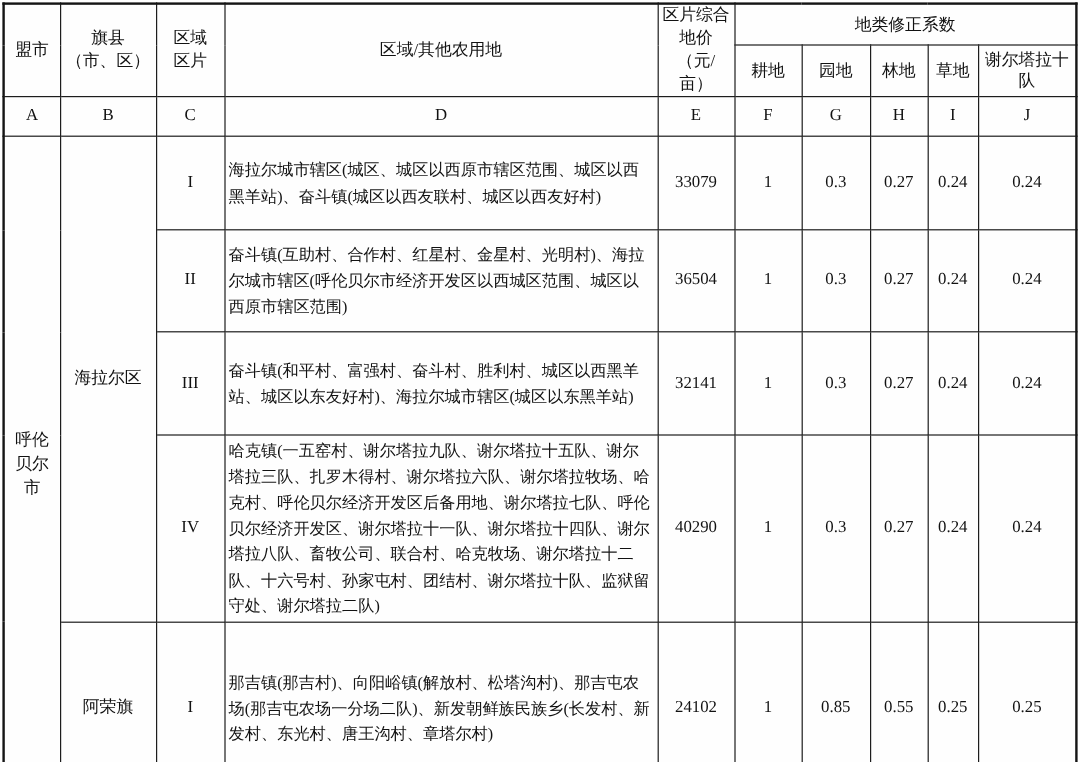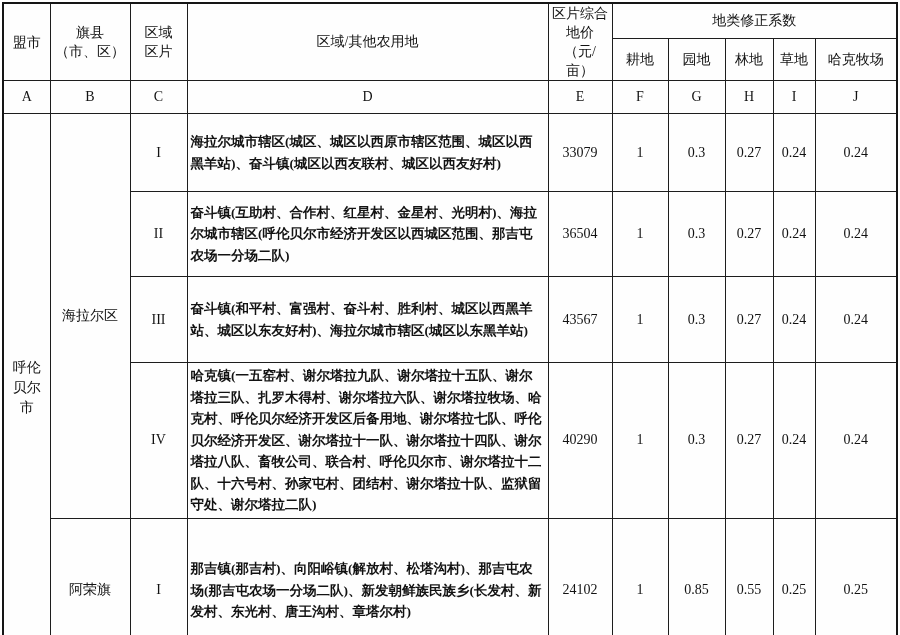--- a/index.html
+++ b/index.html
@@ -88,7 +88,7 @@
       <th>园地</th>
       <th>林地</th>
       <th>草地</th>
-      <th>哈克牧场</th>
+      <th>谢尔塔拉十队</th>
     </tr>
 
     <tr style="height:33px">

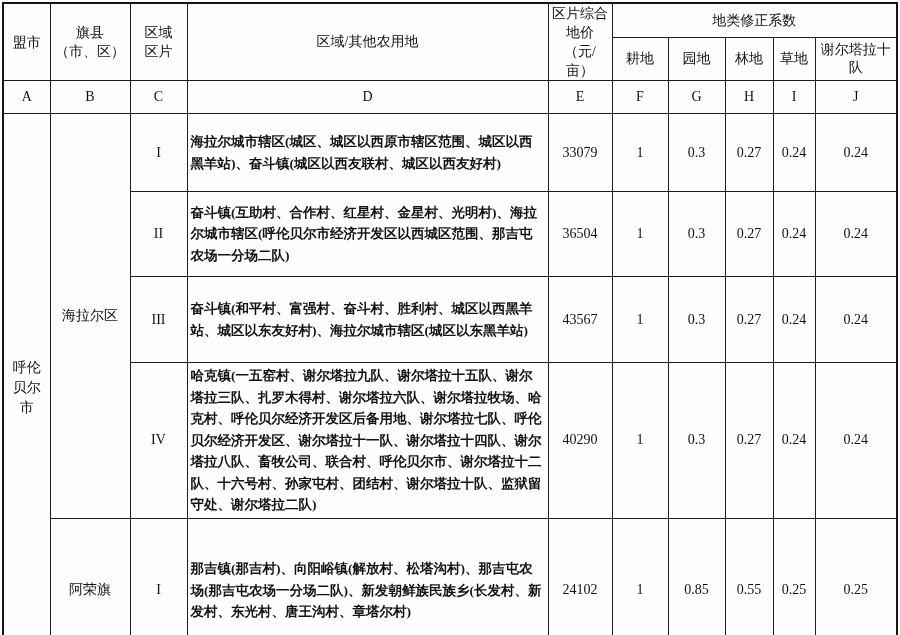--- a/index.html
+++ b/index.html
@@ -42,7 +42,6 @@
     font-size: 13.5px;
     line-height: 21.5px;
     padding: 2px 4px 2px 3px;
-    font-weight: bold;
   }
   td.num {
     font-size: 14px;

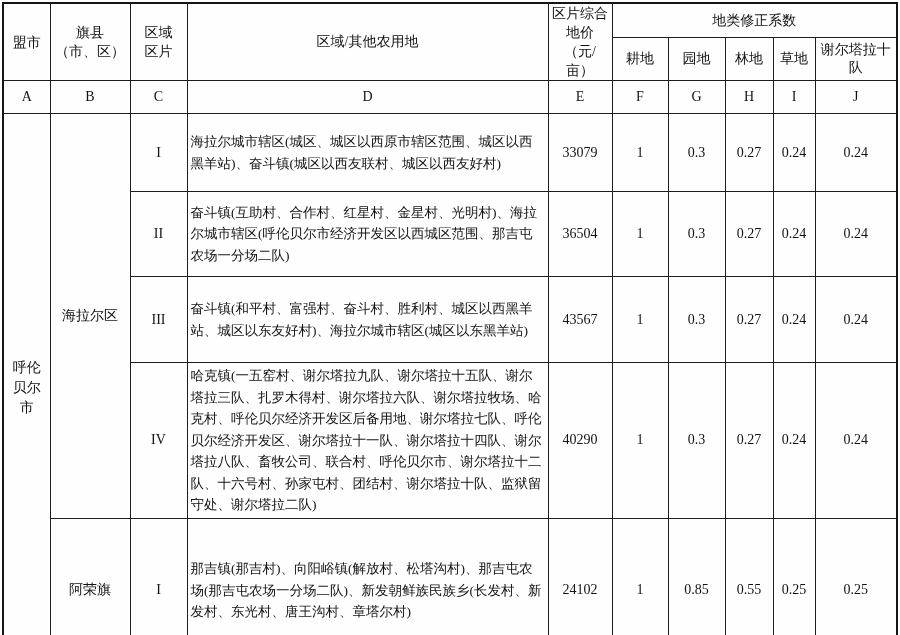--- a/index.html
+++ b/index.html
@@ -118,7 +118,7 @@
 
     <tr style="height:85px">
       <td class="zone">II</td>
-      <td class="desc">奋斗镇(互助村、合作村、红星村、金星村、光明村)、海拉尔城市辖区(呼伦贝尔市经济开发区以西城区范围、那吉屯农场一分场二队)</td>
+      <td class="desc">奋斗镇(互助村、合作村、红星村、金星村、光明村)、海拉尔城市辖区(呼伦贝尔市经济开发区以西城区范围、城区以西原市辖区范围)</td>
       <td class="num">36504</td>
       <td class="num">1</td>
       <td class="num">0.3</td>

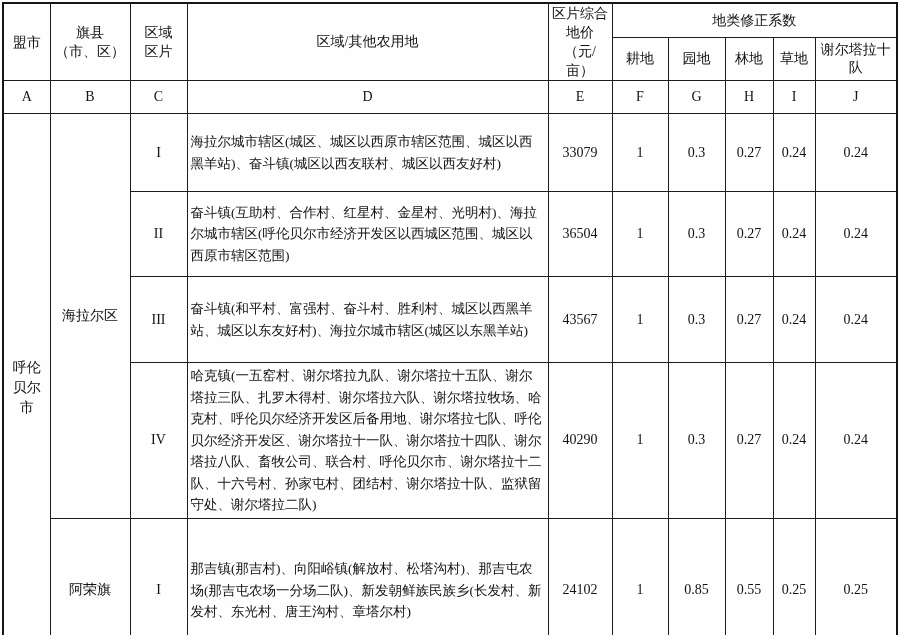--- a/index.html
+++ b/index.html
@@ -130,7 +130,7 @@
     <tr style="height:86px">
       <td class="zone">III</td>
       <td class="desc">奋斗镇(和平村、富强村、奋斗村、胜利村、城区以西黑羊站、城区以东友好村)、海拉尔城市辖区(城区以东黑羊站)</td>
-      <td class="num">43567</td>
+      <td class="num">32141</td>
       <td class="num">1</td>
       <td class="num">0.3</td>
       <td class="num">0.27</td>

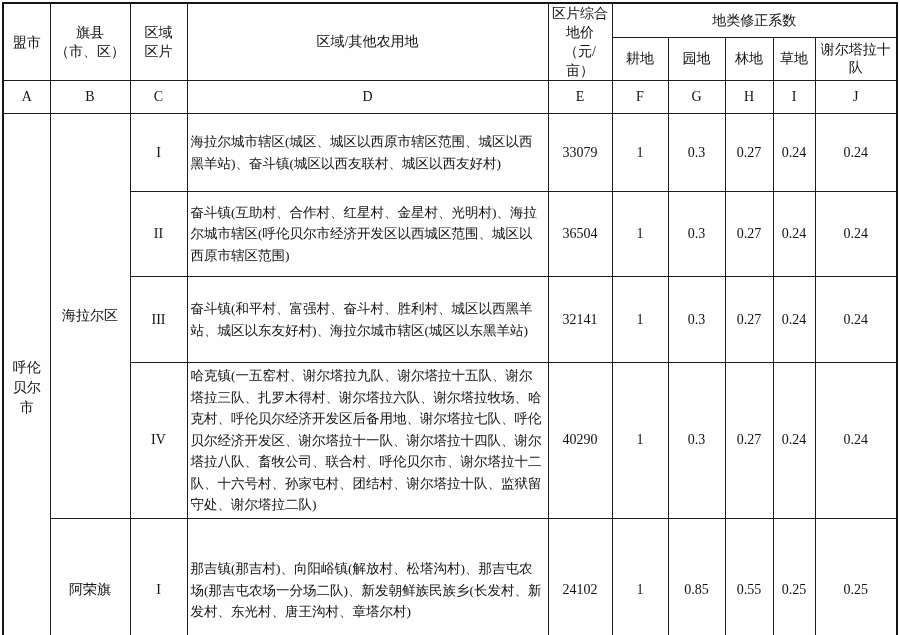--- a/index.html
+++ b/index.html
@@ -140,7 +140,7 @@
 
     <tr style="height:137px">
       <td class="zone">IV</td>
-      <td class="desc">哈克镇(一五窑村、谢尔塔拉九队、谢尔塔拉十五队、谢尔塔拉三队、扎罗木得村、谢尔塔拉六队、谢尔塔拉牧场、哈克村、呼伦贝尔经济开发区后备用地、谢尔塔拉七队、呼伦贝尔经济开发区、谢尔塔拉十一队、谢尔塔拉十四队、谢尔塔拉八队、畜牧公司、联合村、呼伦贝尔市、谢尔塔拉十二队、十六号村、孙家屯村、团结村、谢尔塔拉十队、监狱留守处、谢尔塔拉二队)</td>
+      <td class="desc">哈克镇(一五窑村、谢尔塔拉九队、谢尔塔拉十五队、谢尔塔拉三队、扎罗木得村、谢尔塔拉六队、谢尔塔拉牧场、哈克村、呼伦贝尔经济开发区后备用地、谢尔塔拉七队、呼伦贝尔经济开发区、谢尔塔拉十一队、谢尔塔拉十四队、谢尔塔拉八队、畜牧公司、联合村、哈克牧场、谢尔塔拉十二队、十六号村、孙家屯村、团结村、谢尔塔拉十队、监狱留守处、谢尔塔拉二队)</td>
       <td class="num">40290</td>
       <td class="num">1</td>
       <td class="num">0.3</td>

